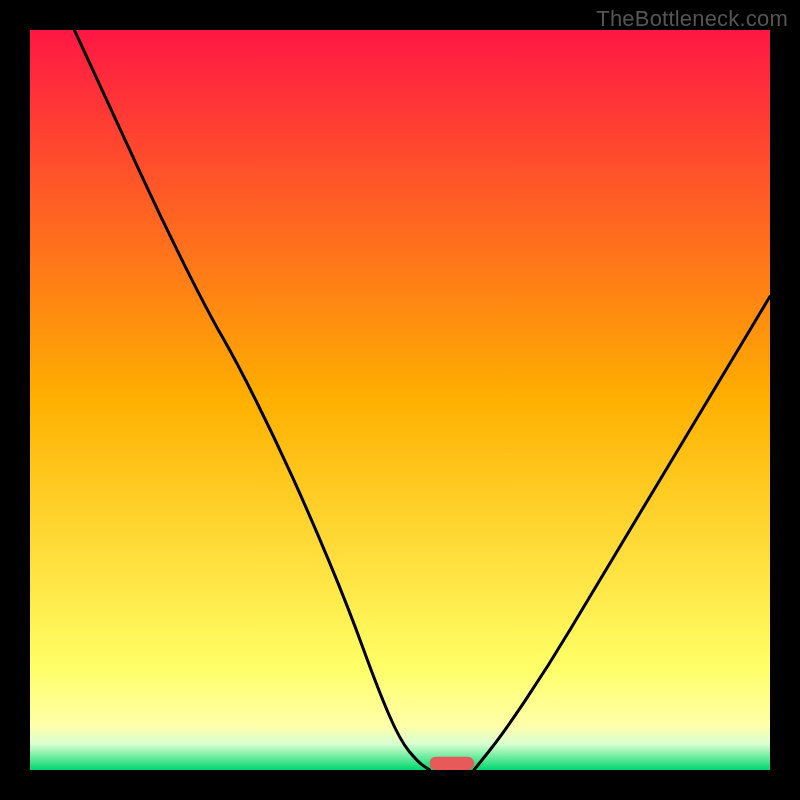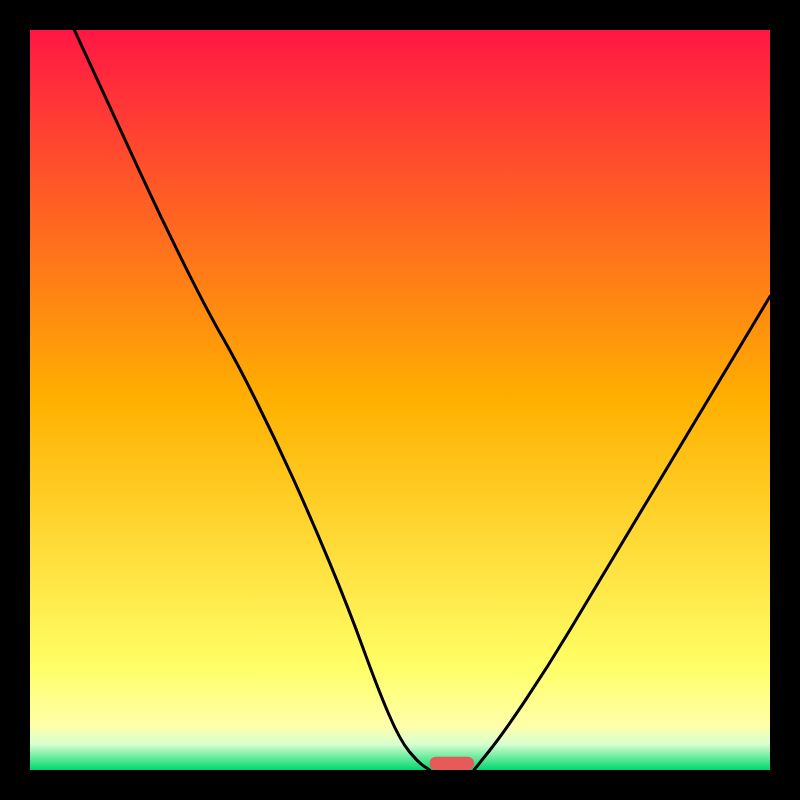--- a/index.html
+++ b/index.html
@@ -44,6 +44,7 @@
 
 <div class="frame">
 
+  <div class="watermark">TheBottleneck.com</div>
 
   <div class="plot">
     <svg id="chart-svg" width="740" height="740" viewBox="0 0 740 740" preserveAspectRatio="none">

